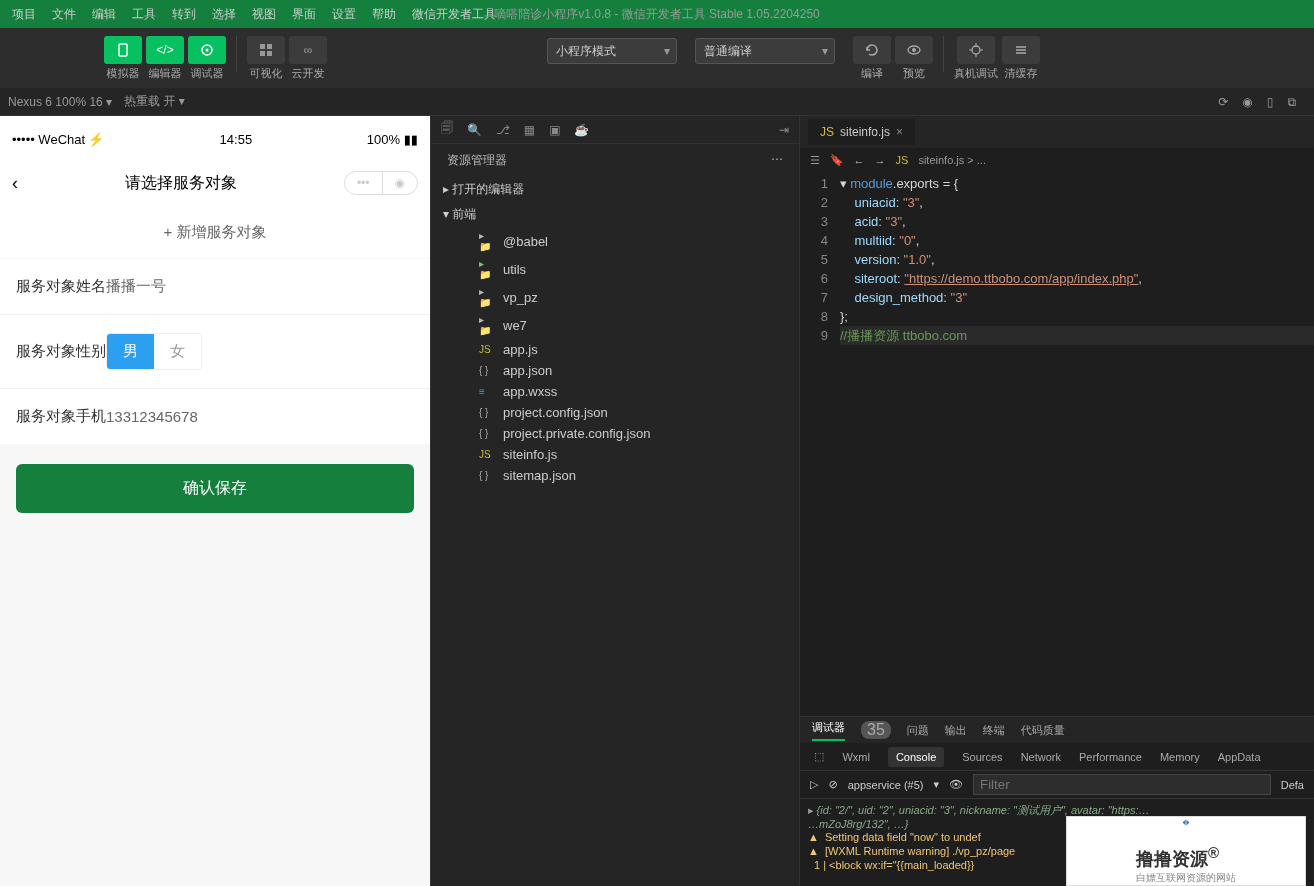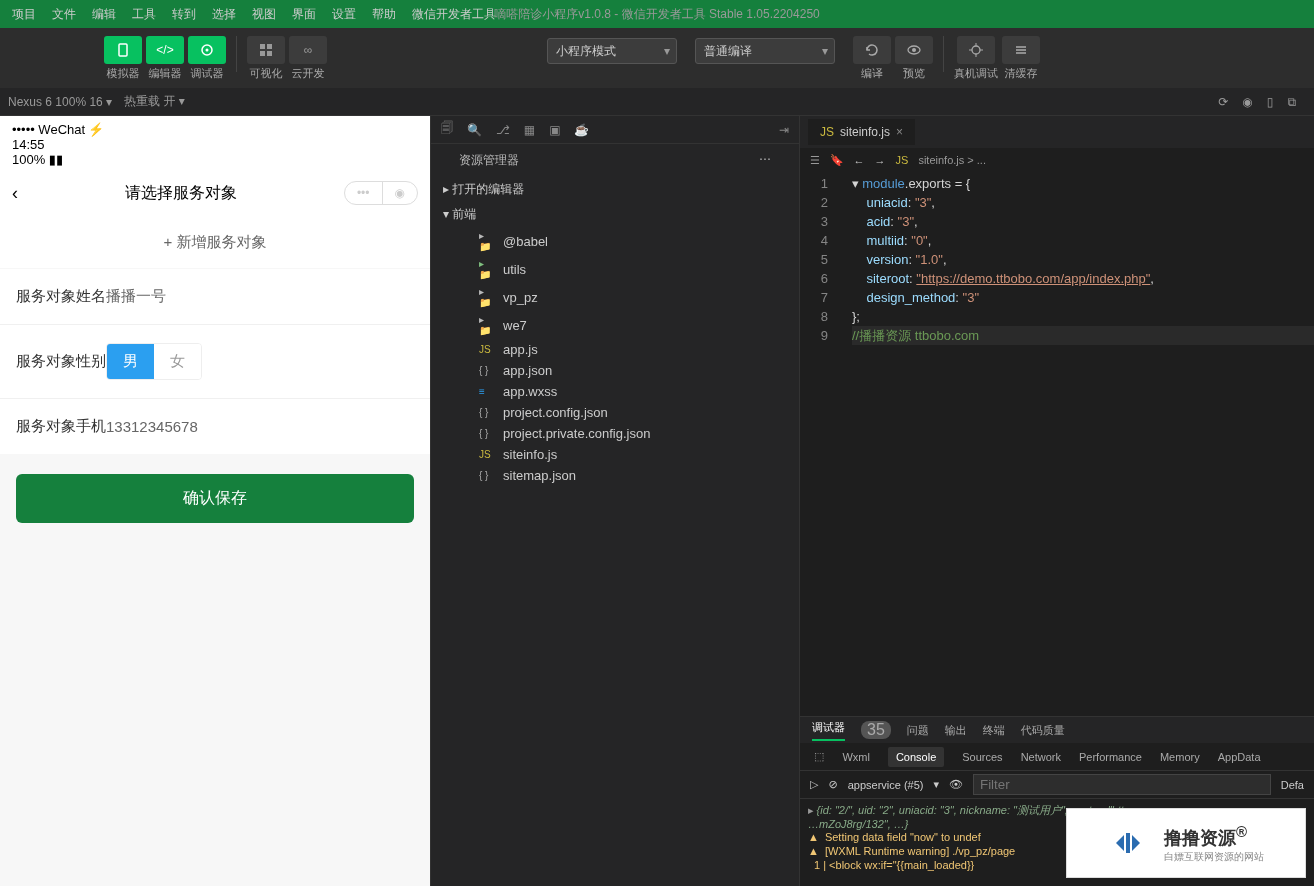--- a/index.html
+++ b/index.html
@@ -20,7 +20,7 @@
 .simulator { width:430px; background:#2d2d2d; display:flex; flex-direction:column; }
 .phone { flex:1; background:#f7f7f7; margin:0; display:flex; flex-direction:column; }
 .phone-header { background:#fff; }
-.status-line { display:flex; justify-content:space-between; padding:6px 12px; font-size:13px; color:#000; font-weight:500;flex-direction:column;}
+.status-line { display:flex; justify-content:space-between; padding:16px 12px; font-size:13px; color:#000; font-weight:500;}
 .nav-line { display:flex; align-items:center; justify-content:space-between; padding:8px 12px 12px; }
 .nav-title { font-size:16px; color:#000; }
 .capsule { display:flex; border:1px solid #ddd; border-radius:16px; overflow:hidden; }

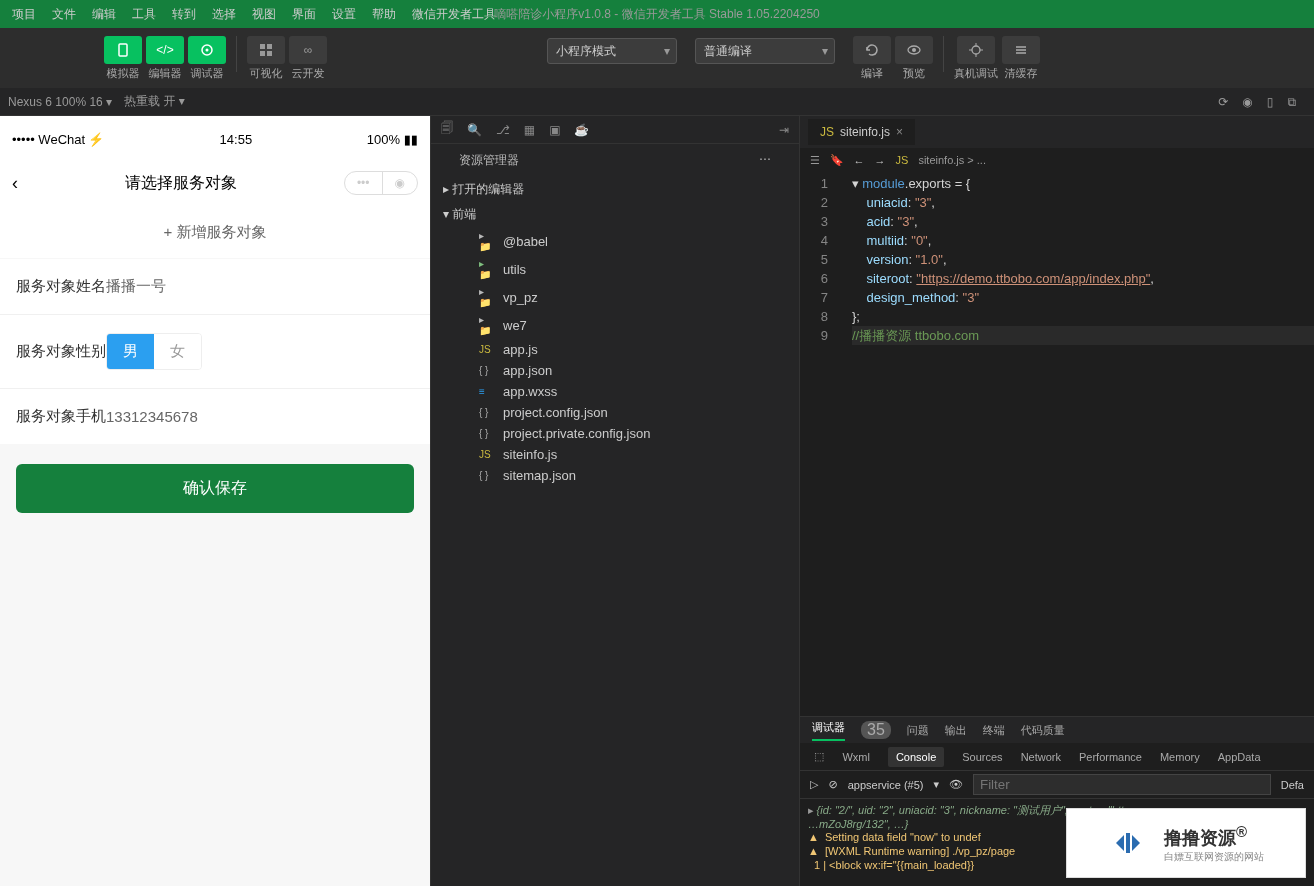--- a/index.html
+++ b/index.html
@@ -35,7 +35,7 @@
 .gender-btns span.active { background:#2b9ff0; color:#fff;}
 .confirm-btn { margin:20px 16px; background:#15803d; color:#fff; text-align:center; padding:14px; border-radius:6px; font-size:16px;}
 .explorer { width:370px; background:#252526; border-left:1px solid #333; border-right:1px solid #333; display:flex; flex-direction:column;}
-.explorer-head { padding:8px 28px; color:#bbb; display:flex; justify-content:space-between;}
+.explorer-head { padding:8px 16px; color:#bbb; display:flex; justify-content:space-between;}
 .tree-section { padding:4px 12px; color:#ccc; cursor:pointer;}
 .tree-item { padding:3px 8px 3px 32px; display:flex; align-items:center; gap:6px; font-size:13px;}
 .tree-item.l2 { padding-left:48px;}

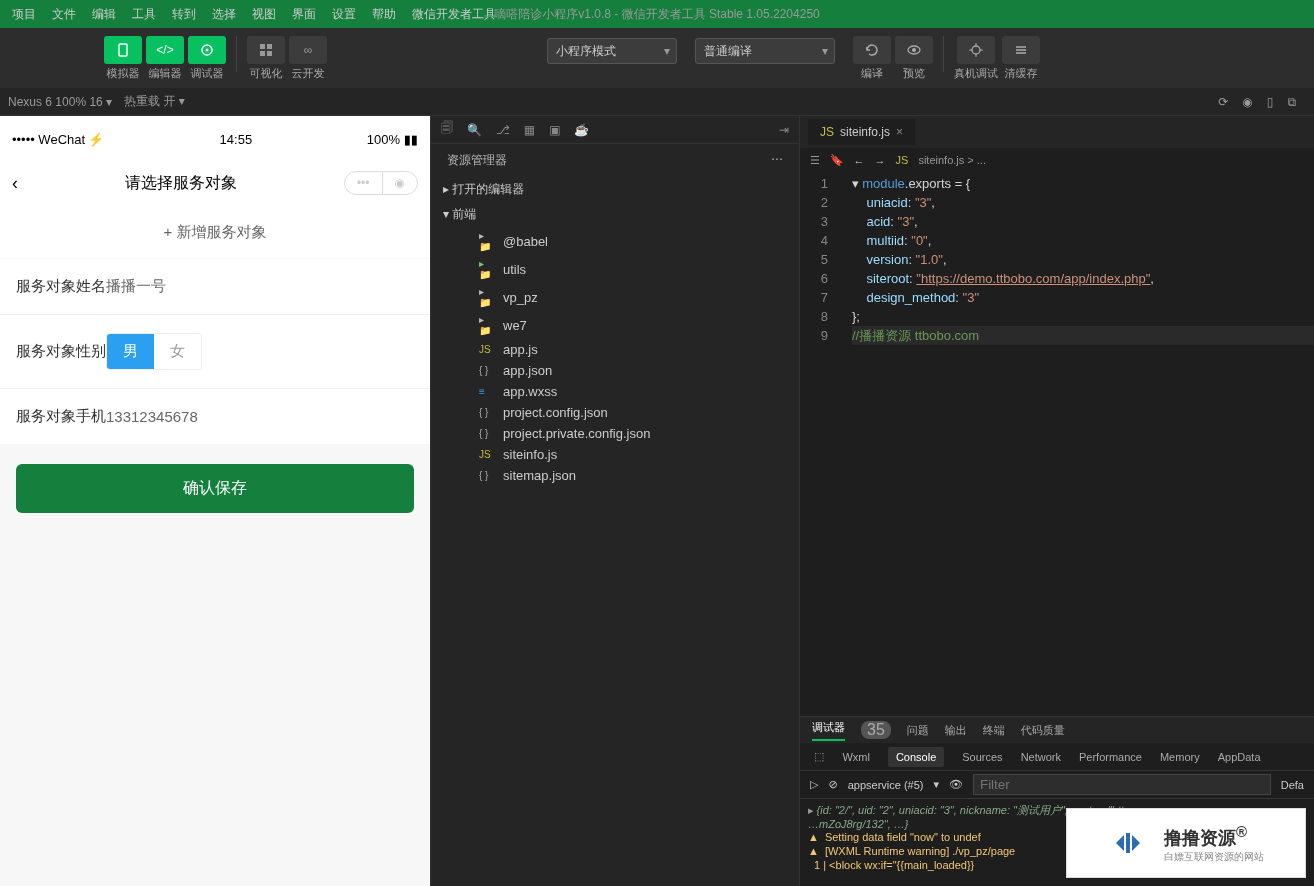--- a/index.html
+++ b/index.html
@@ -47,7 +47,7 @@
 .breadcrumb { height:24px; display:flex; align-items:center; gap:10px; padding:0 10px; color:#999; font-size:11px; background:#1e1e1e;}
 .code-area { flex:1; display:flex; font-family:Consolas,monospace; font-size:13px; line-height:19px; padding-top:2px;}
 .gutter { width:40px; text-align:right; color:#858585; padding-right:12px;}
-.code { flex:1; white-space:pre; color:#d4d4d4;margin-left:12px;}
+.code { flex:1; white-space:pre; color:#d4d4d4;}
 .tok-k { color:#569cd6;}
 .tok-p { color:#9cdcfe;}
 .tok-s { color:#ce9178;}

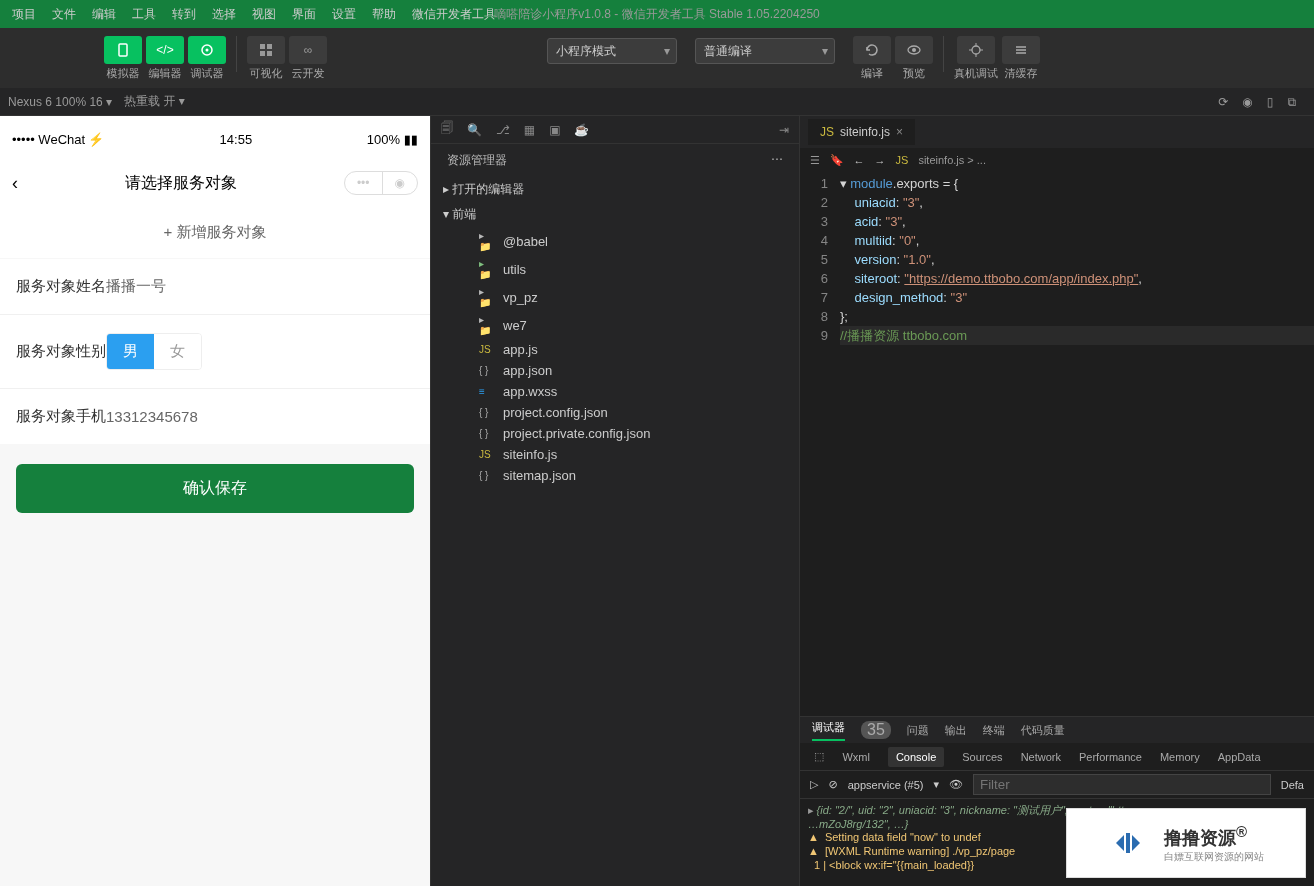--- a/index.html
+++ b/index.html
@@ -66,7 +66,7 @@
 .console-body { padding:4px 8px; font-family:Consolas,monospace;}
 .warn-line { color:#f0c674; display:flex; gap:6px; padding:1px 0;}
 .warn-prefix { color:#f0c674;}
-.logo-overlay { position:absolute; right:8px; bottom:8px; width:240px; height:70px; background:#fff; border:1px solid #ddd; display:flex; align-items:center; justify-content:center; gap:16px; font-weight:bold; color:#333; font-size:18px;}
+.logo-overlay { position:absolute; right:8px; bottom:0; width:240px; height:70px; background:#fff; border:1px solid #ddd; display:flex; align-items:center; justify-content:center; gap:16px; font-weight:bold; color:#333; font-size:18px;flex-direction:column;}
 .logo-mark { width:40px; height:40px; }
 .arrow { color:#ccc;}
 svg { display:block;}

